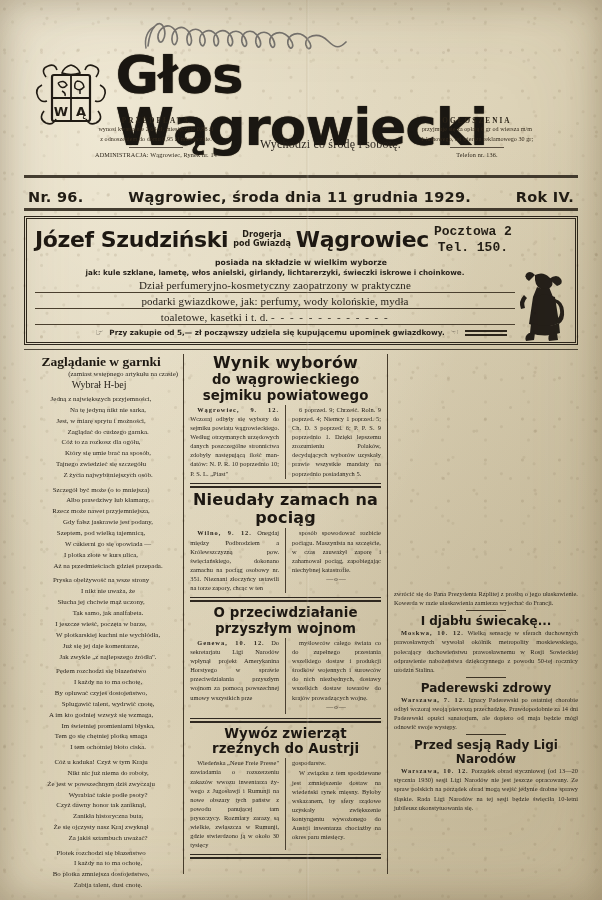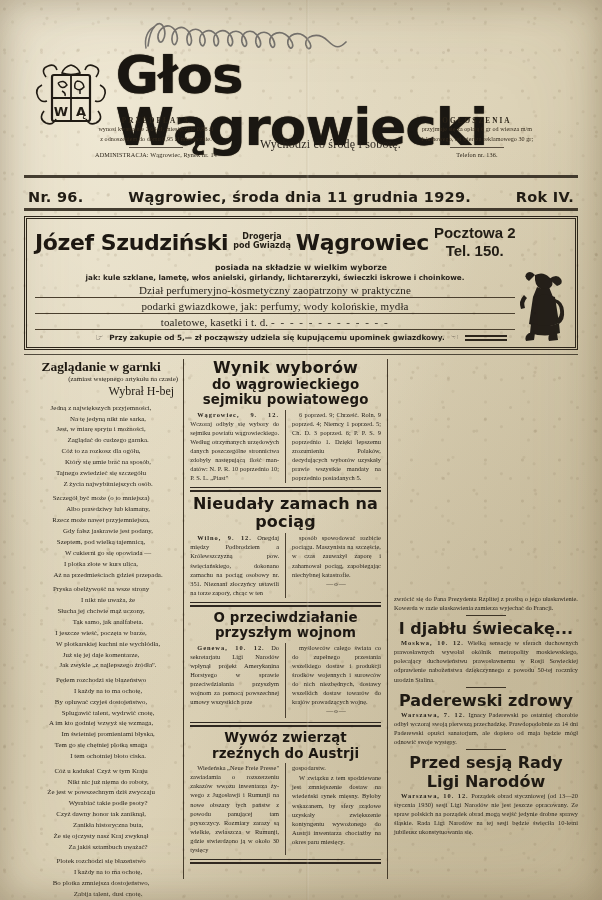--- a/index.html
+++ b/index.html
@@ -77,7 +77,7 @@
   .ad-name{font-family:"DejaVu Sans",sans-serif;font-weight:bold;font-size:22px;letter-spacing:-.4px;color:#1d1812;}
   .ad-drog{font-family:"DejaVu Sans",sans-serif;font-weight:bold;font-size:8px;line-height:1.12;text-align:center;color:#221d15;}
   .ad-city{font-family:"DejaVu Sans",sans-serif;font-weight:bold;font-size:22px;letter-spacing:-.4px;color:#1d1812;}
-  .ad-addr{font-family:Liberation Sans, sans-serif;font-weight:bold;font-size:15px;line-height:1.2;text-align:center;color:#221d15;}
+  .ad-addr{font-family:Liberation Mono, monospace;font-weight:bold;font-size:13px;line-height:1.2;text-align:center;color:#221d15;}
   .ad-sub{text-align:center;font-family:"DejaVu Sans",sans-serif;font-weight:bold;font-size:7.6px;margin:3px 0 1px;letter-spacing:.1px;}
   .ad-big{font-family:"DejaVu Sans",sans-serif;font-weight:bold;font-size:27px;letter-spacing:1.5px;
     text-align:center;color:#1c1711;margin:1px 0 3px;padding-right:52px;}

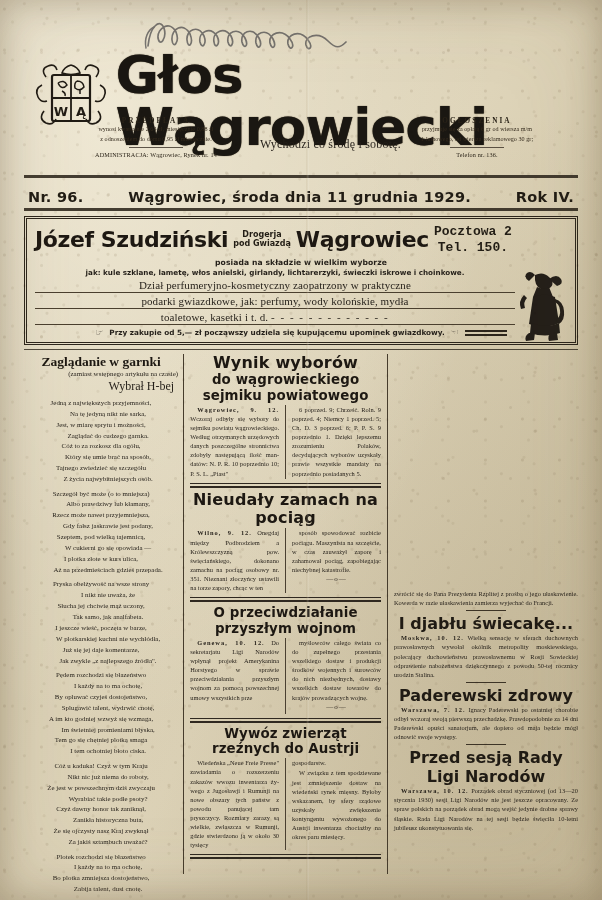--- a/index.html
+++ b/index.html
@@ -103,7 +103,7 @@
   .hl-serif{font-family:"Liberation Serif",serif;font-weight:bold;font-size:13.5px;text-align:center;color:#1d1812;}
   .hl-small{font-family:"DejaVu Sans",sans-serif;font-weight:bold;font-size:16px;text-align:center;color:#201b14;}
   .subhead{font-size:7px;text-align:right;line-height:1.3;}
-  .byline{font-size:12px;text-align:right;padding-right:4px;}
+  .byline{font-size:10px;text-align:center;padding-right:4px;}
 
   .poem{font-size:6.9px;line-height:1.58;text-align:center;letter-spacing:.02px;}
   .poem .ind{padding-left:14px;}

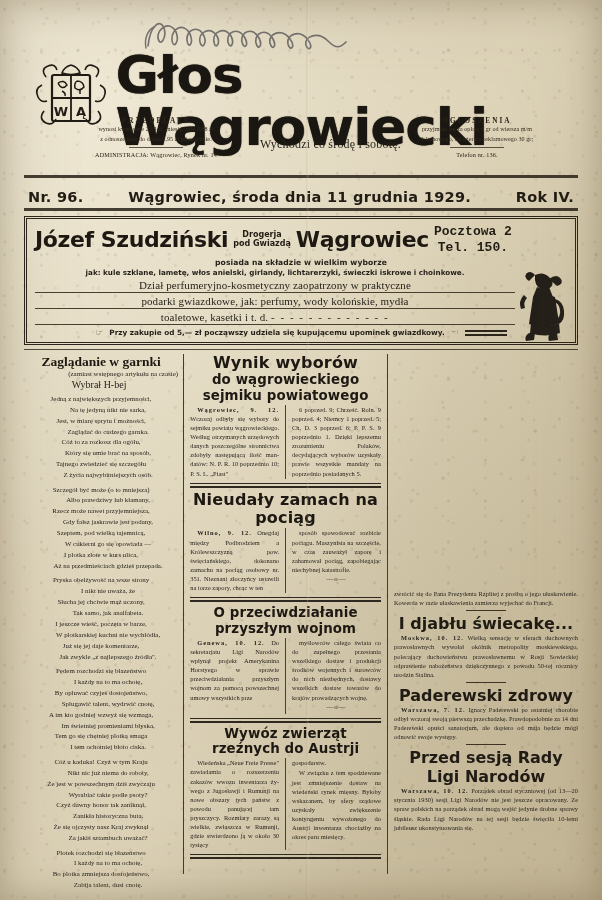--- a/index.html
+++ b/index.html
@@ -101,7 +101,7 @@
   .hl-big2{font-family:"DejaVu Sans",sans-serif;font-weight:bold;font-size:13.4px;text-align:center;
     letter-spacing:.1px;color:#1d1812;line-height:1.15;}
   .hl-serif{font-family:"Liberation Serif",serif;font-weight:bold;font-size:13.5px;text-align:center;color:#1d1812;}
-  .hl-small{font-family:"DejaVu Sans",sans-serif;font-weight:bold;font-size:16px;text-align:center;color:#201b14;}
+  .hl-small{font-family:"DejaVu Sans",sans-serif;font-weight:bold;font-size:12px;text-align:center;color:#201b14;}
   .subhead{font-size:7px;text-align:right;line-height:1.3;}
   .byline{font-size:10px;text-align:center;padding-right:4px;}
 

